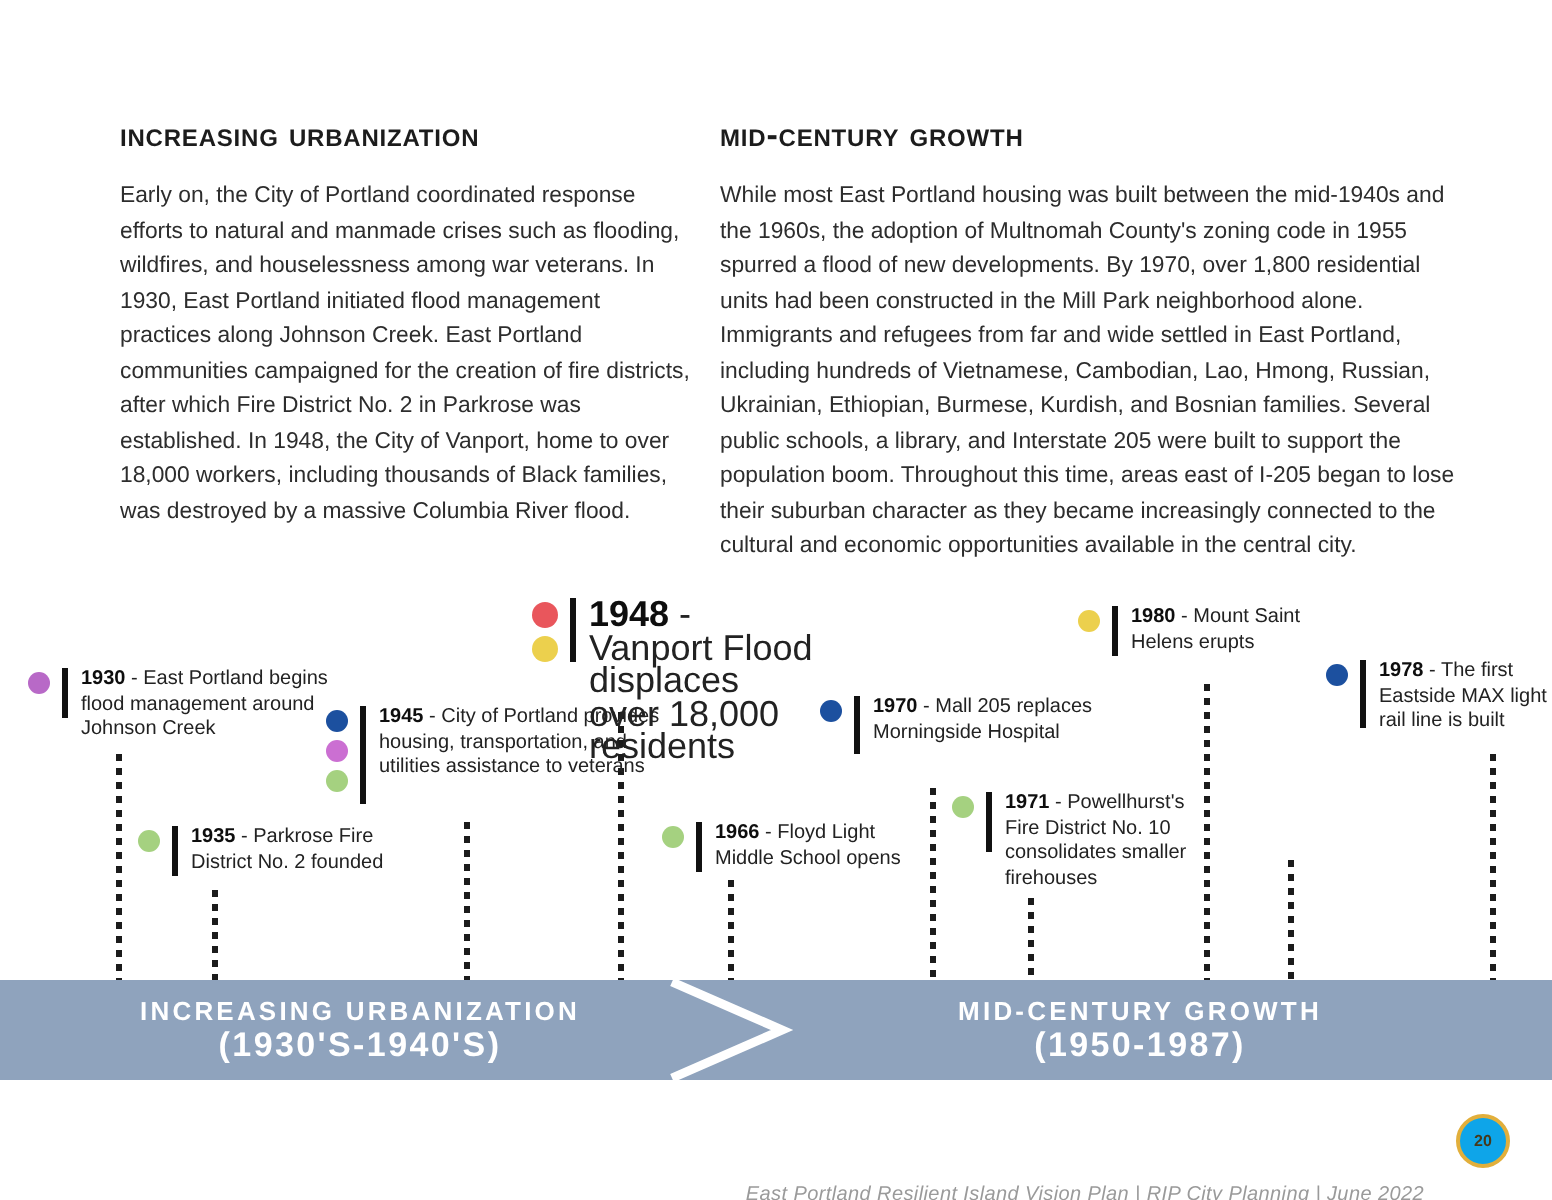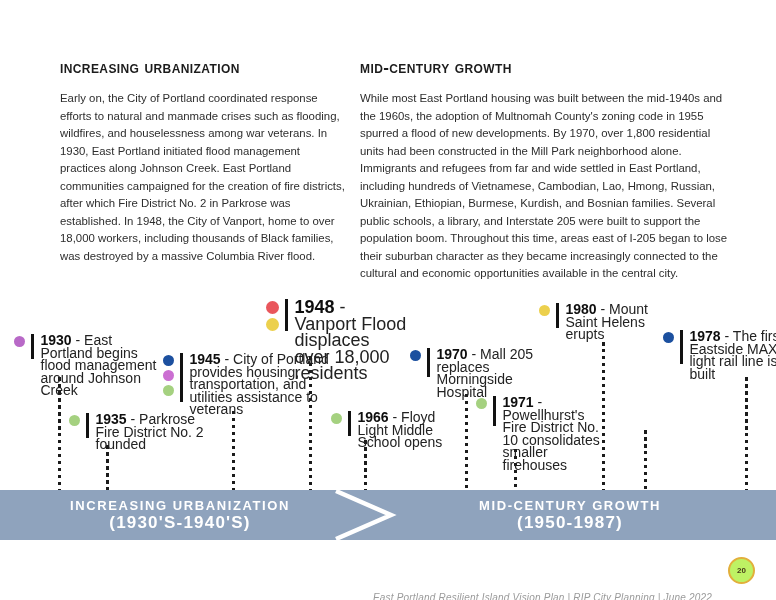--- a/index.html
+++ b/index.html
@@ -29,7 +29,7 @@
   .dot{width:11px; height:11px; border-radius:50%;}
   .dot-lg{width:13px; height:13px;}
   .tick{width:2.5px; background:#111; margin-right:7px; flex:none;}
-  .txt{font-size:14px; line-height:12.6px; color:#222;}
+  .txt{font-size:10px; line-height:12.6px; color:#222;}
   .txt b{color:#0e0e0e;}
   .txt-lg{font-size:18px; line-height:16.5px;}
   #e1930 .txt{width:124px;} #e1935 .txt{width:120px;} #e1945 .txt{width:150px;}

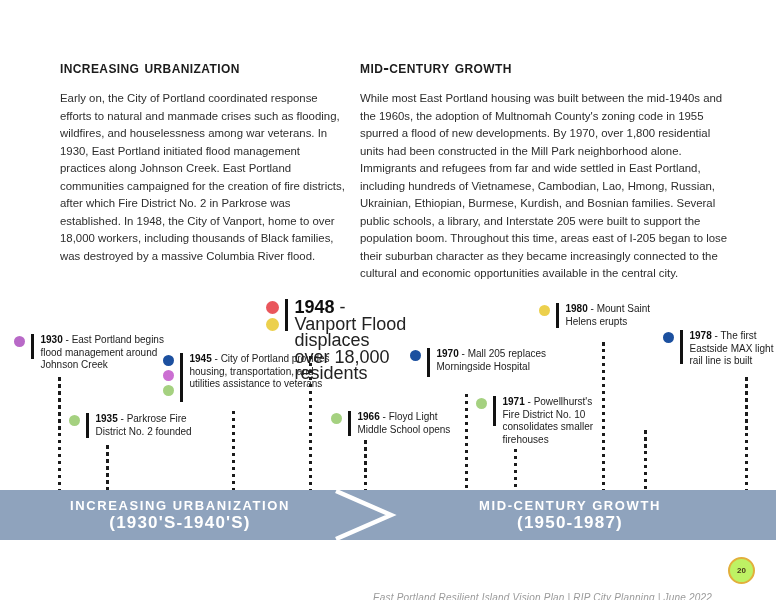--- a/index.html
+++ b/index.html
@@ -185,7 +185,7 @@
   </div>
 
   <div class="footer-credit">East Portland Resilient Island Vision Plan  |  RIP City Planning  |  June 2022</div>
-  <div class="page-badge" style="background: #bef264; border: 2px solid rgb(226, 175, 59);">20</div>
+  <div class="page-badge" style="background: #0ea5e9; border: 2px solid rgb(226, 175, 59);">20</div>
 
 </div>
 

